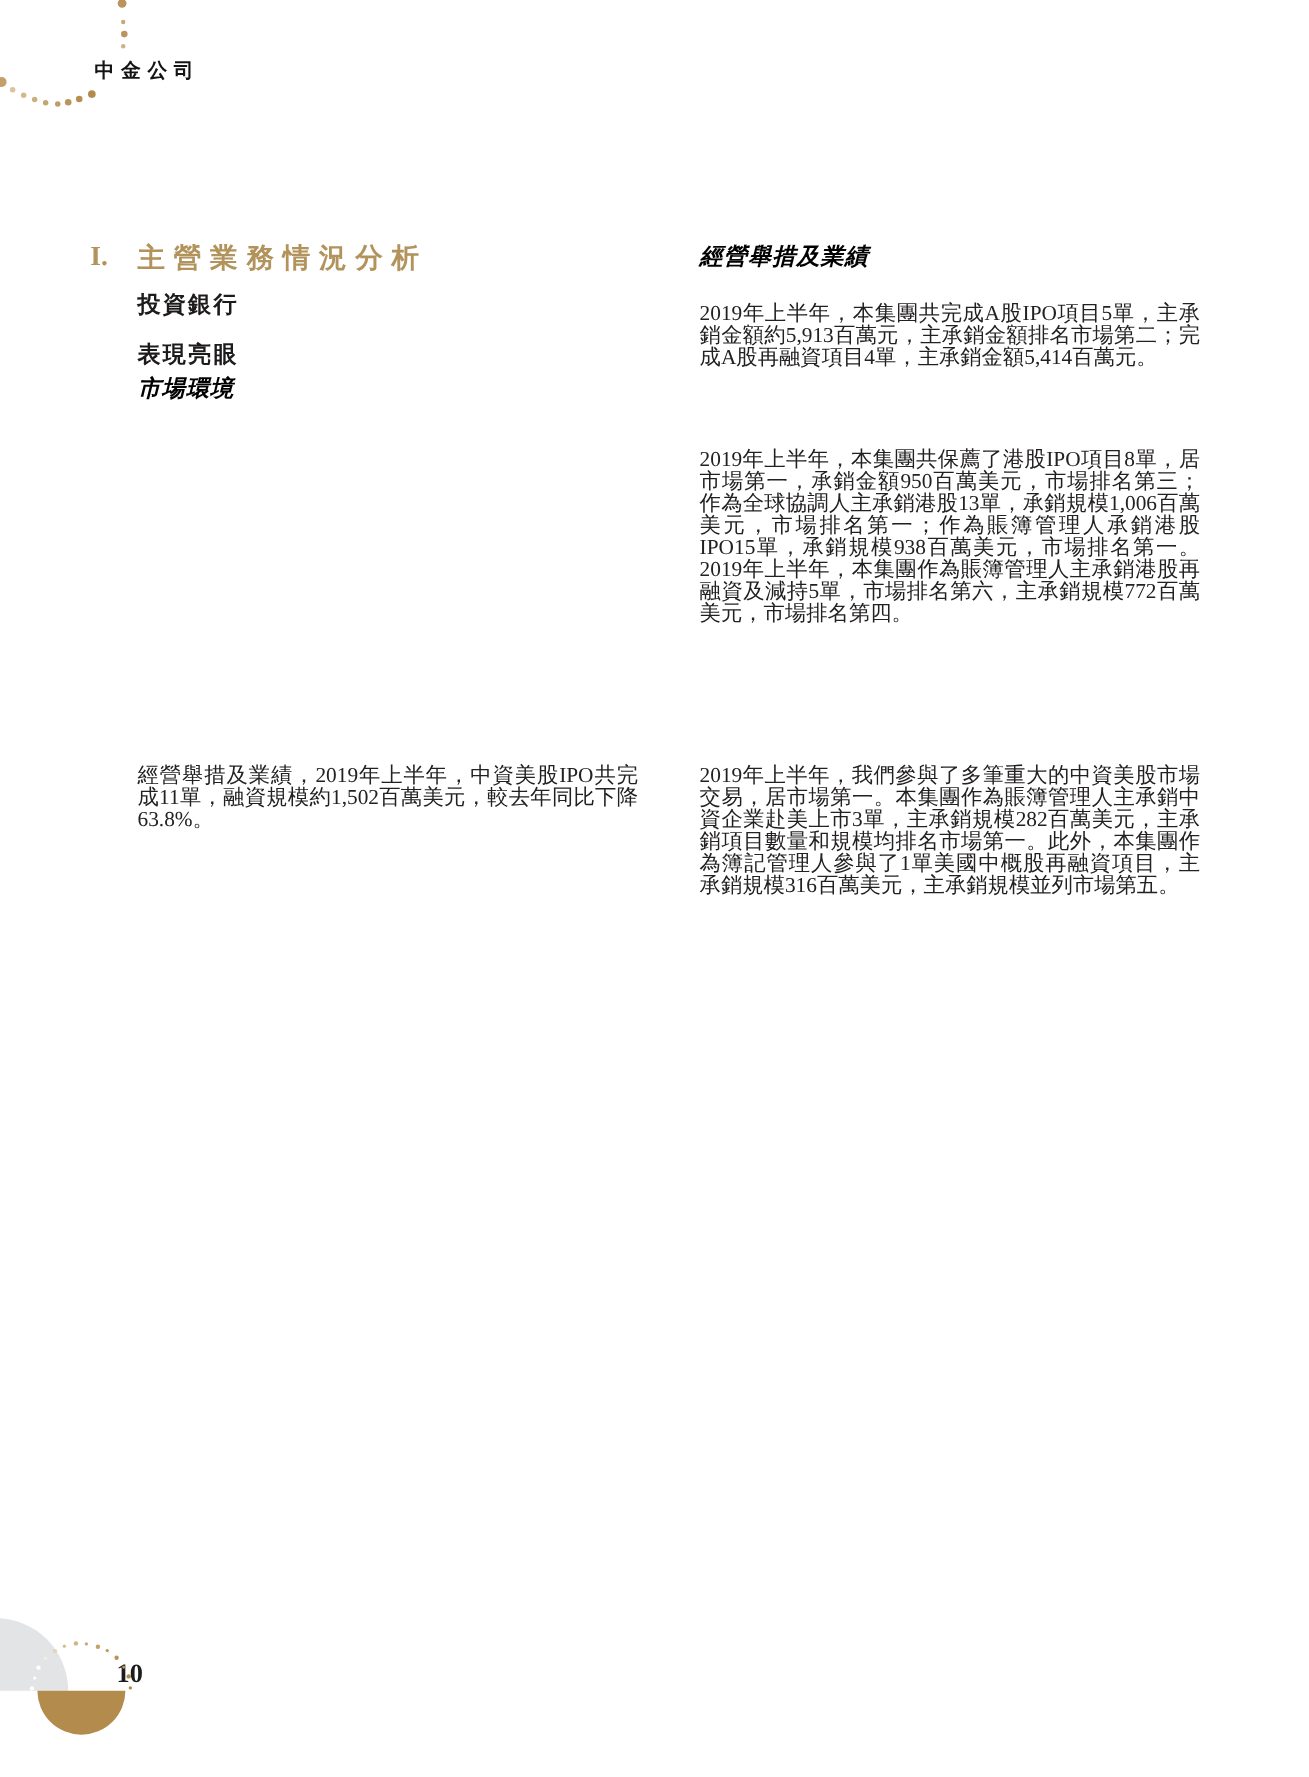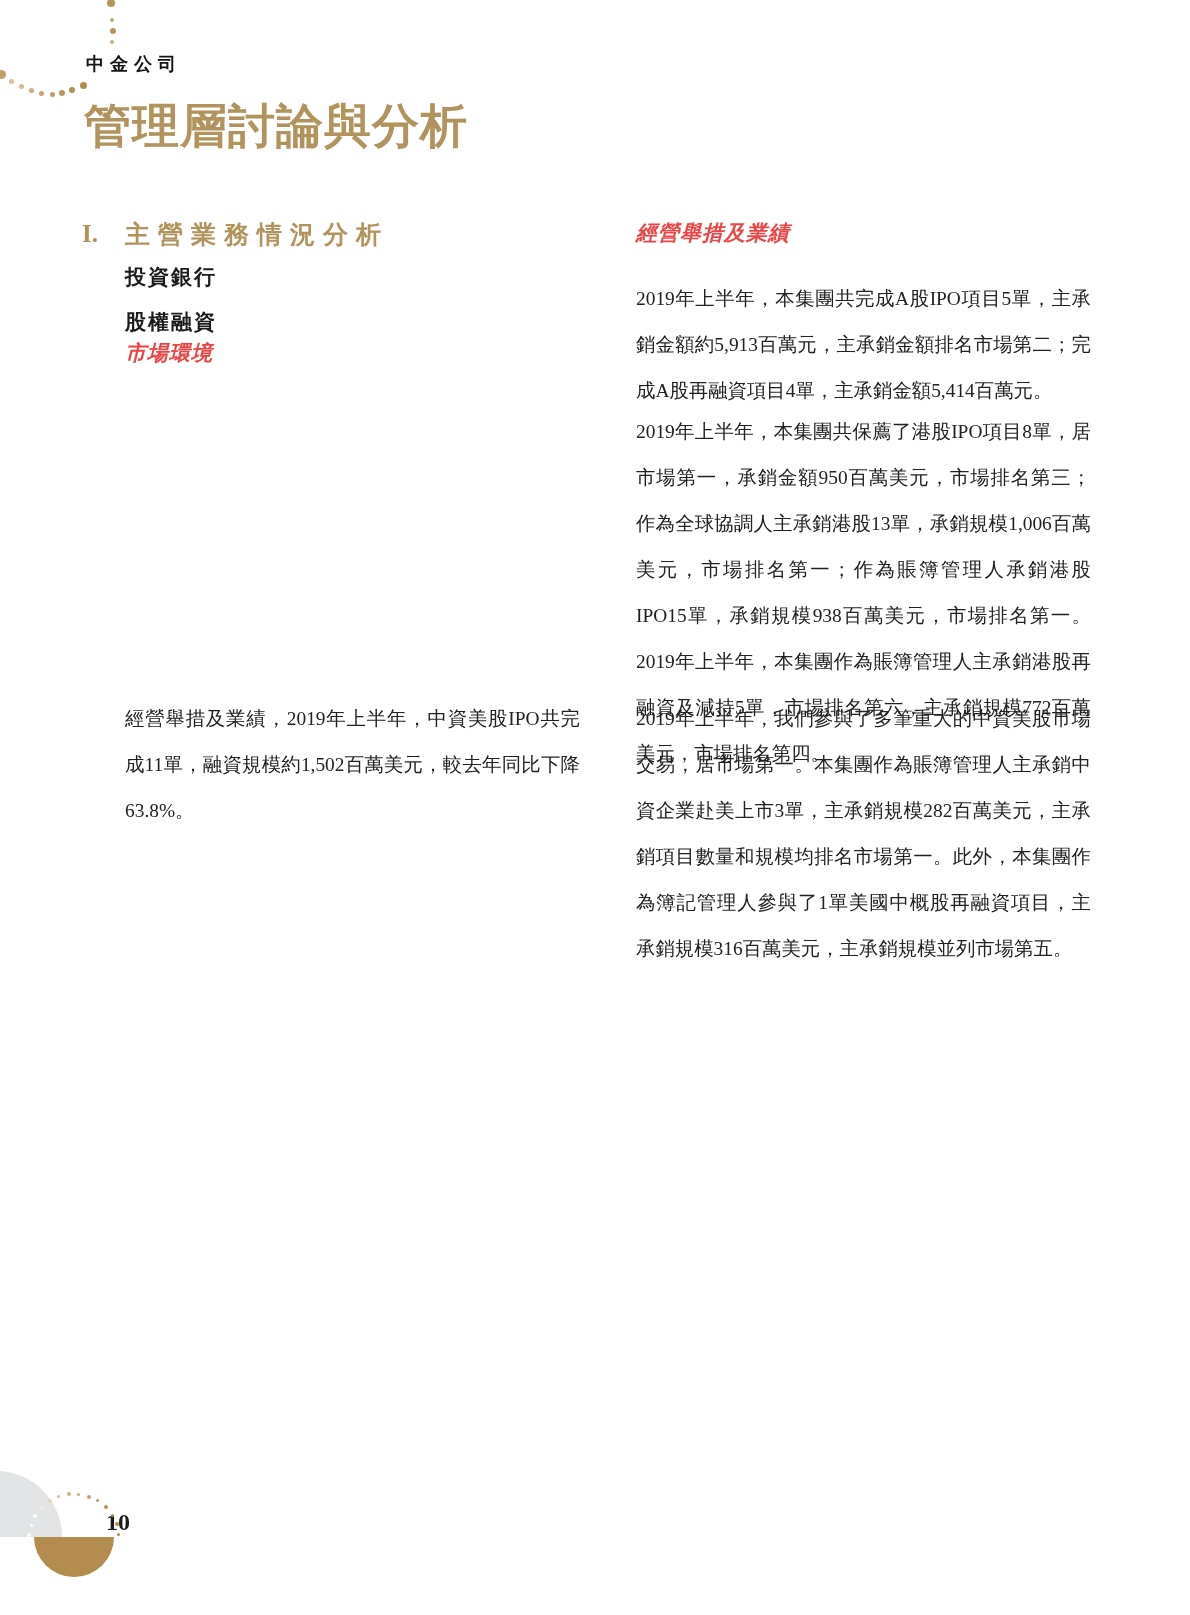--- a/index.html
+++ b/index.html
@@ -78,7 +78,6 @@
 
   <div class="brand">中金公司</div>
 
-  <h1 class="page-title">管理層討論與分析</h1>
 
   <span class="sec-num">I.</span>
   <span class="sec-title">主營業務情況分析</span>

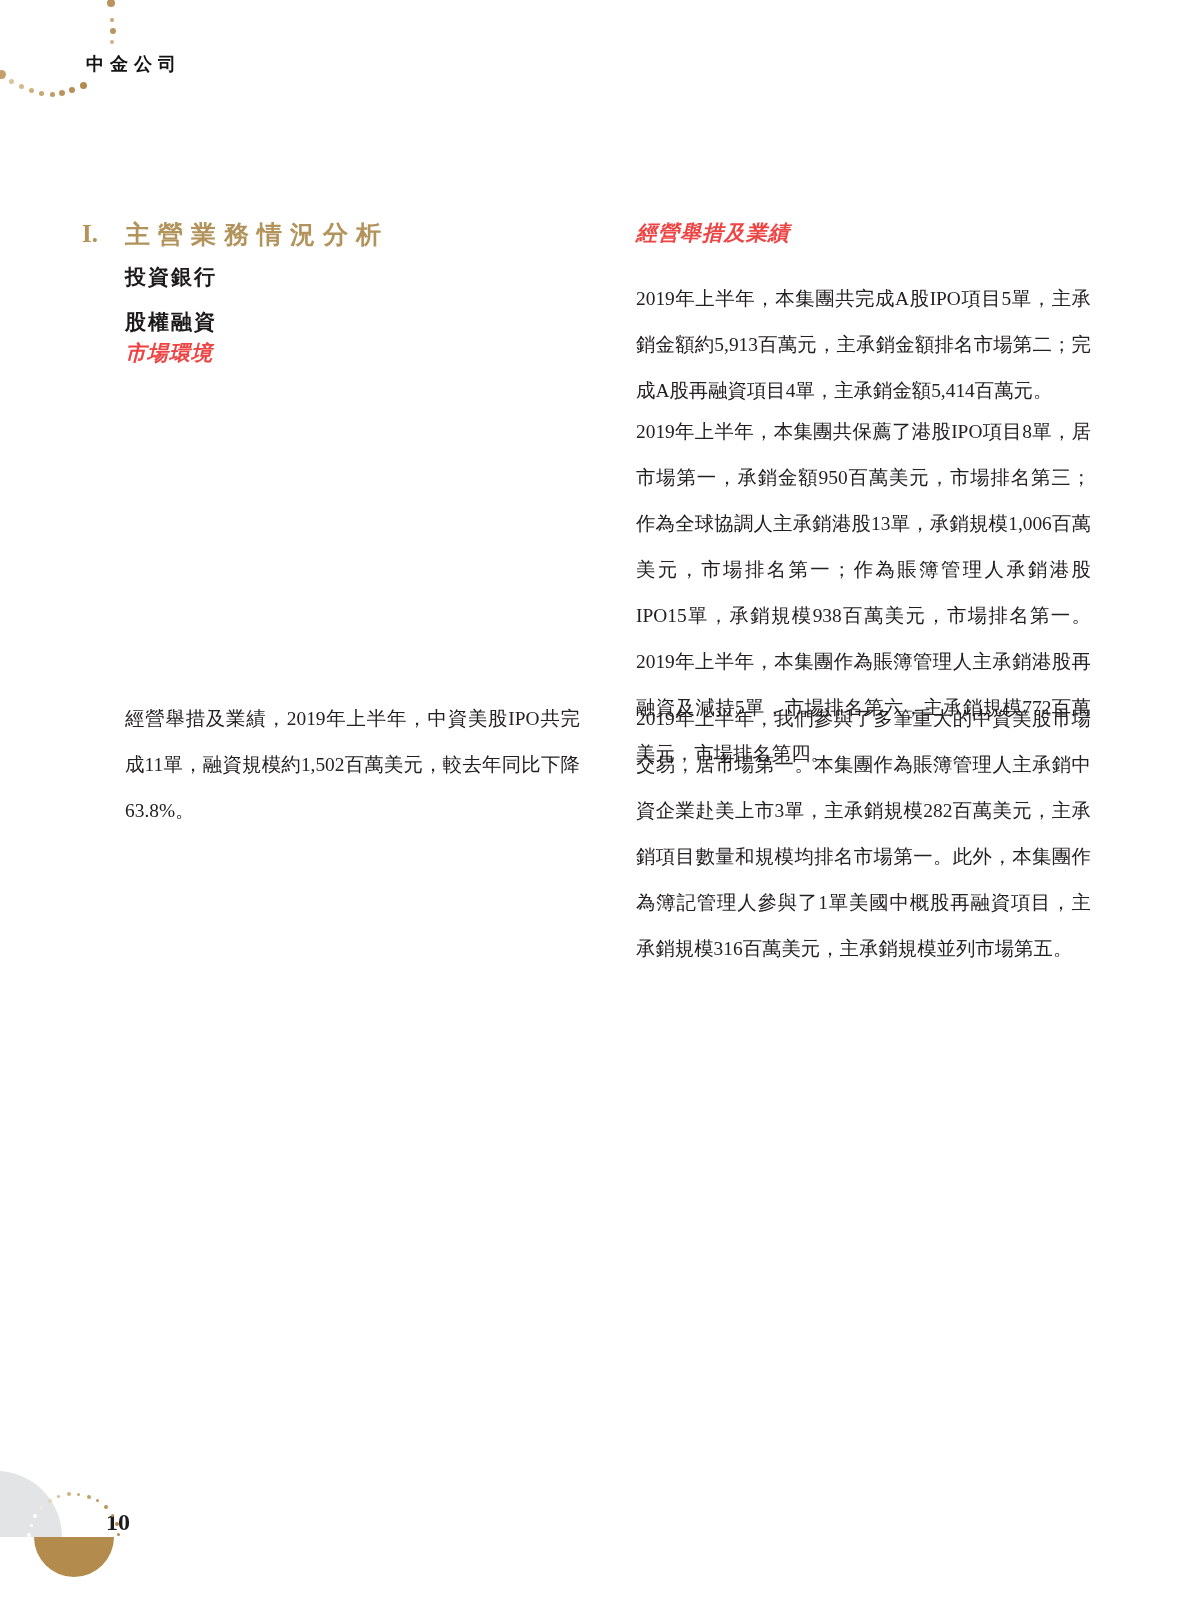--- a/index.html
+++ b/index.html
@@ -42,7 +42,7 @@
   .gold-italic{
     position:absolute;
     font-size:21px;font-weight:bold;font-style:italic;letter-spacing:1px;
-    color:#ef4444;
+    color:#000000;
   }
   .gold-italic.left{left:125px;top:339px;}
   .gold-italic.right{left:636px;top:219px;}

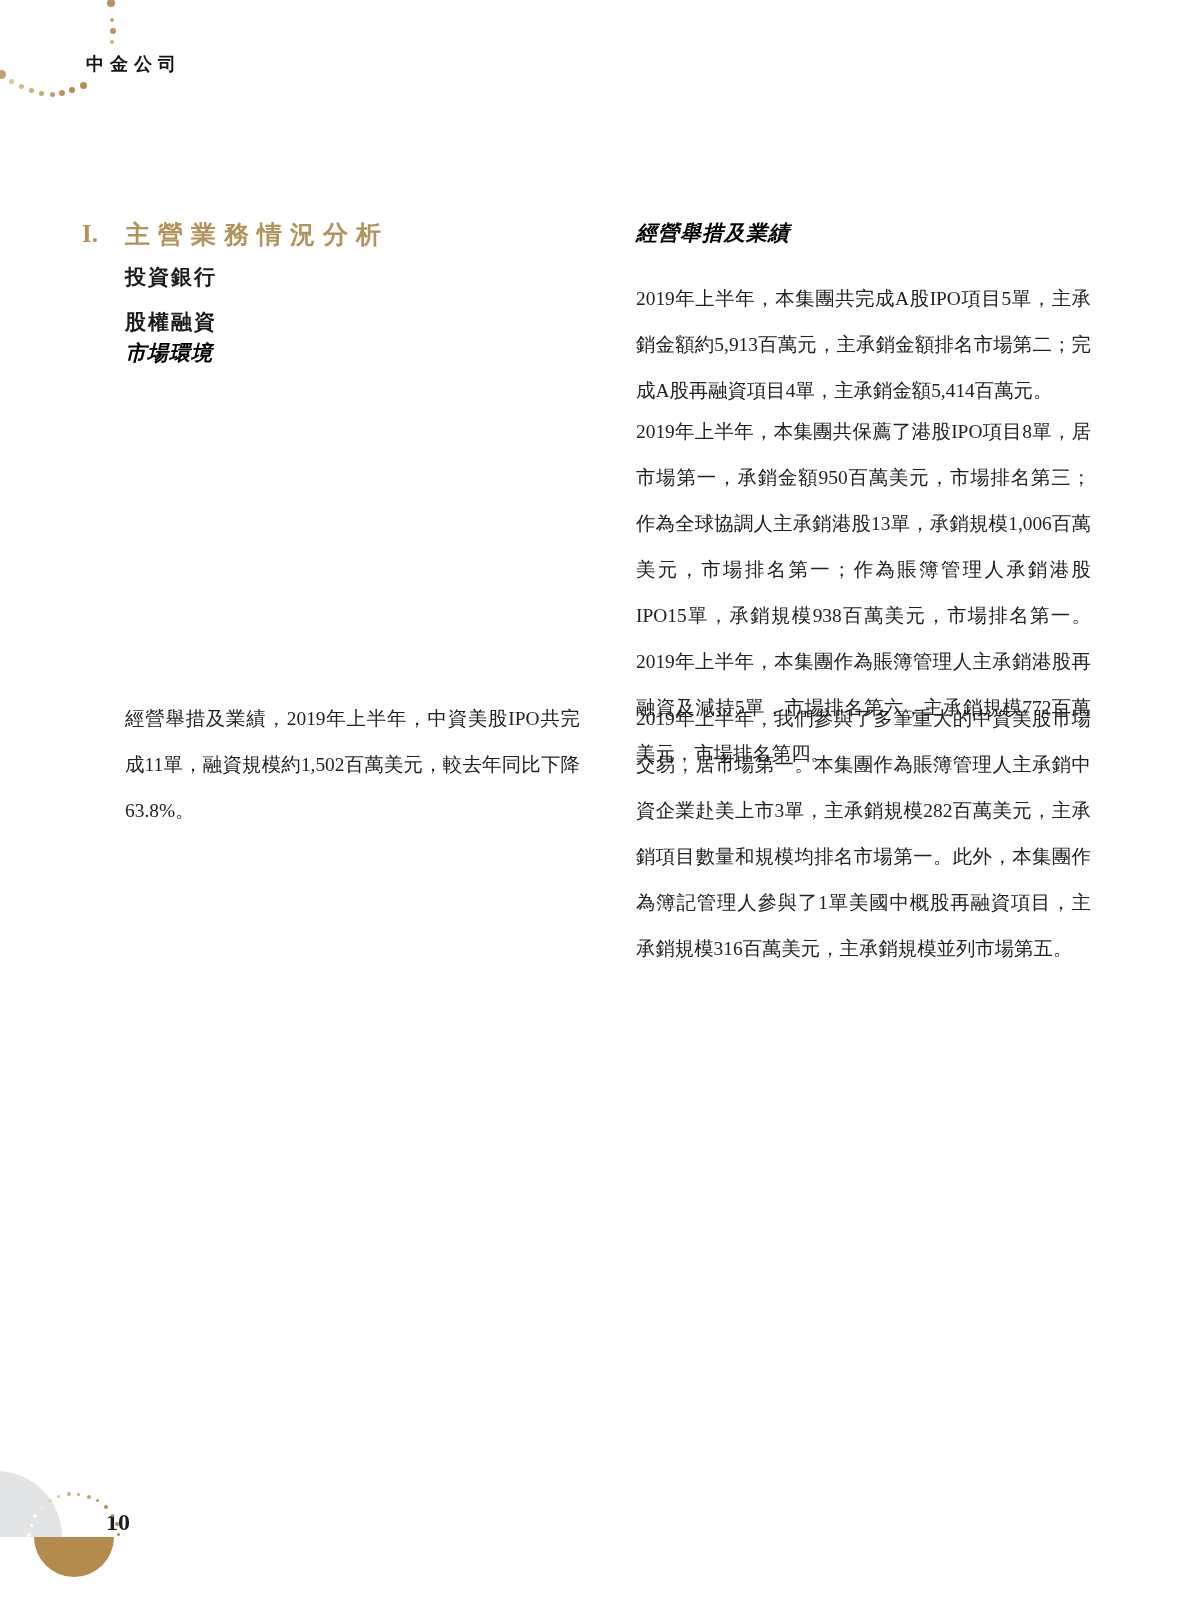--- a/index.html
+++ b/index.html
@@ -48,7 +48,7 @@
   .gold-italic.right{left:636px;top:219px;}
   .body-par{
     position:absolute;width:455px;
-    font-size:19.4px;line-height:46px;
+    font-size:19.4px;line-height:20px;
     text-align:justify;text-justify:inter-ideograph;
     color:#232020;
   }

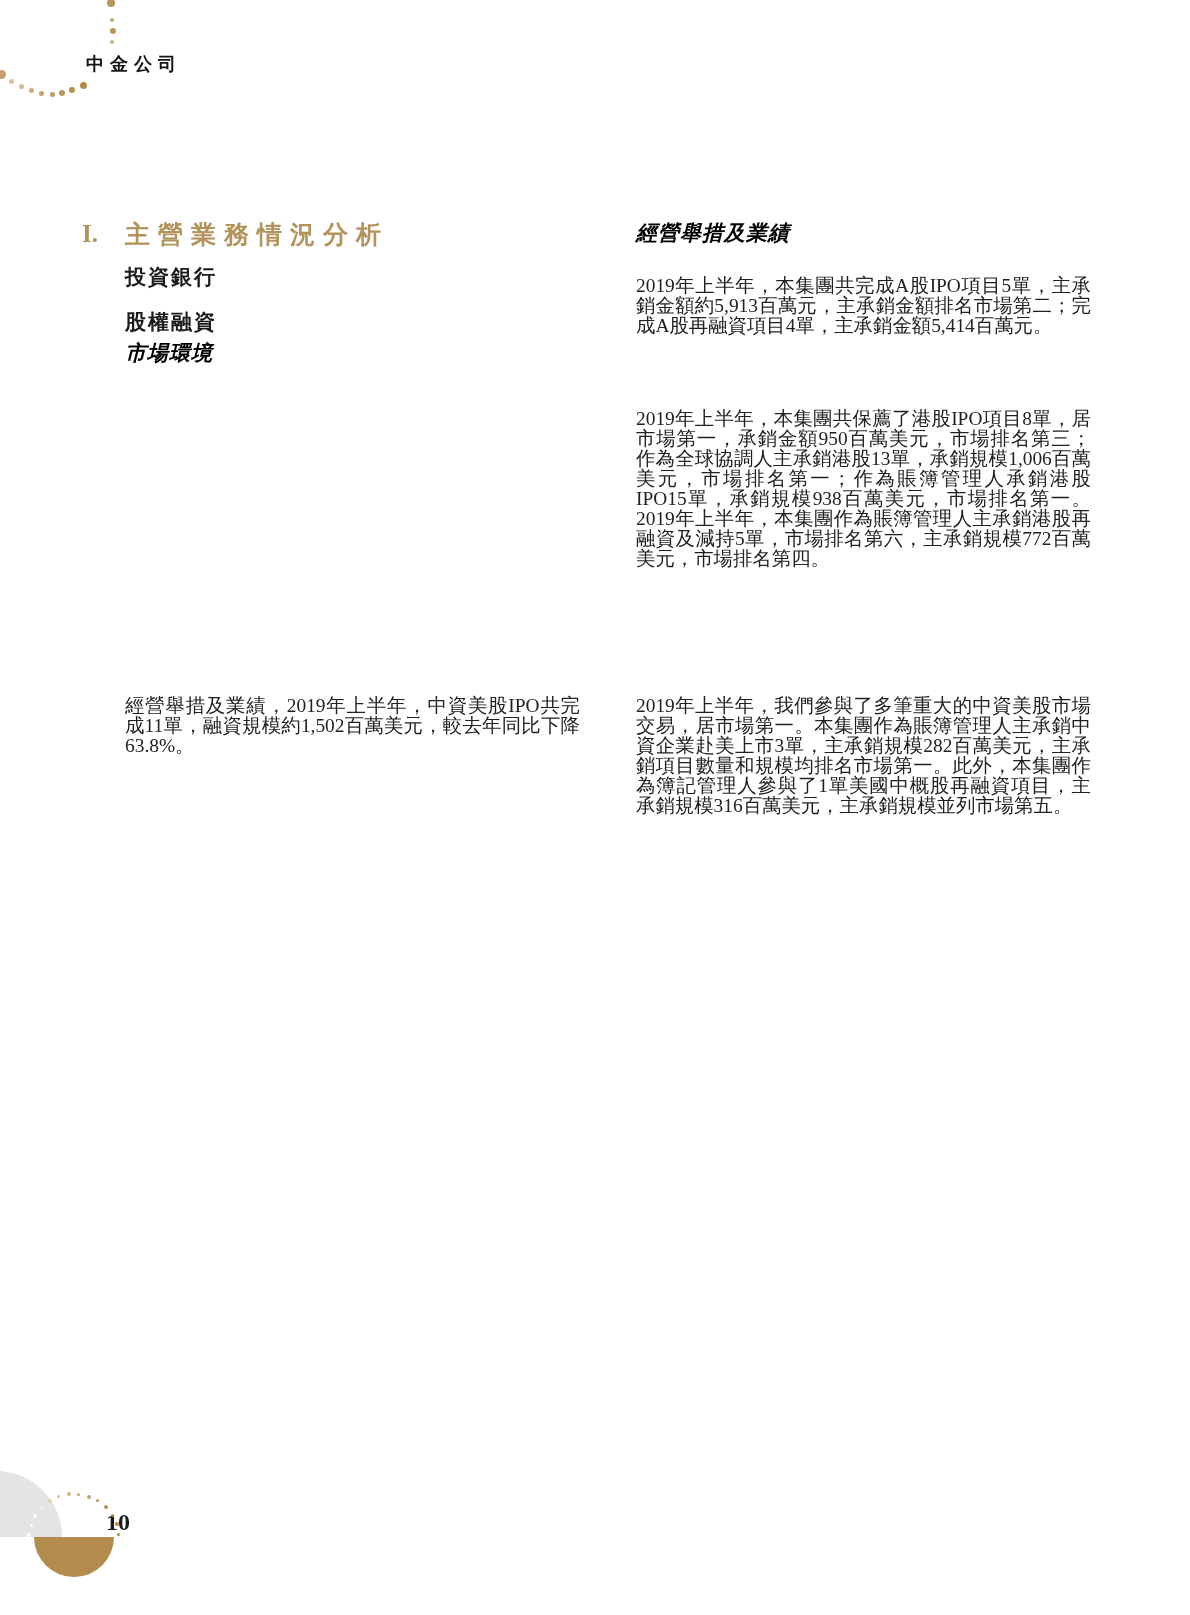--- a/index.html
+++ b/index.html
@@ -83,7 +83,7 @@
   <span class="sec-title">主營業務情況分析</span>
 
   <div class="subhead s1">投資銀行</div>
-  <div class="subhead s2">股權融資</div>
+  <div class="subhead s2">表現亮眼</div>
   <div class="gold-italic left">市場環境</div>
 
   <p class="body-par lp3">經營舉措及業績，2019年上半年，中資美股IPO共完成11單，融資規模約1,502百萬美元，較去年同比下降63.8%。</p>

